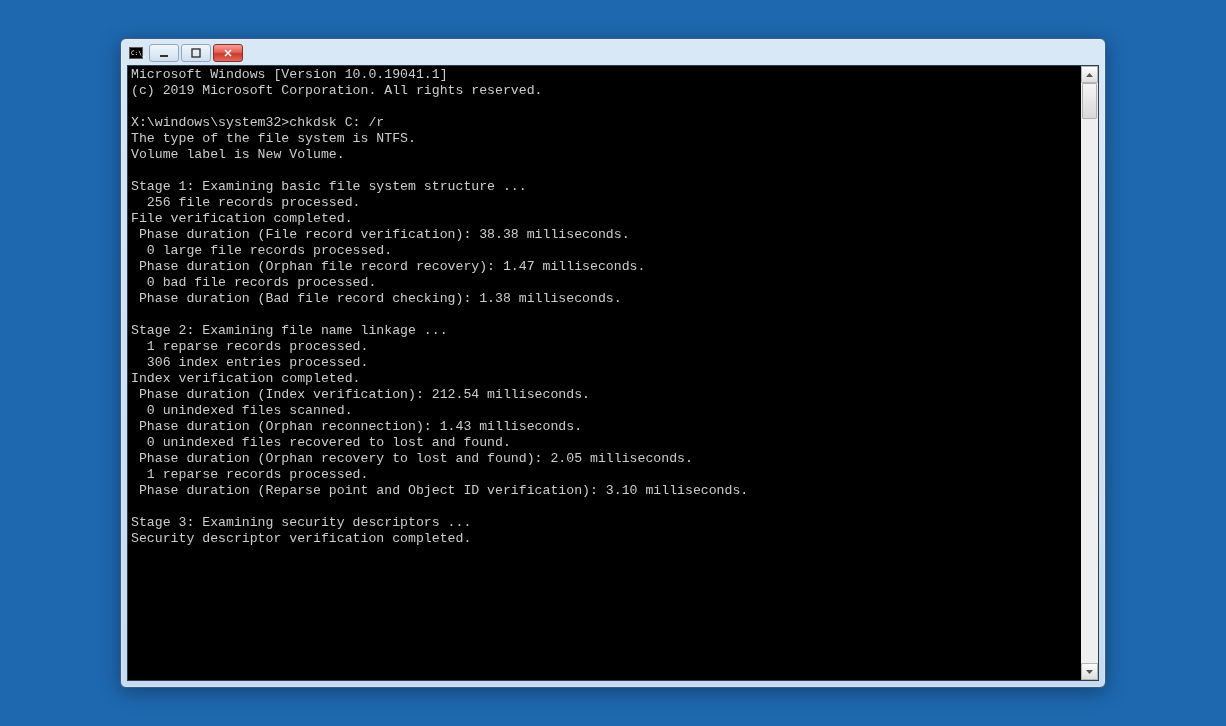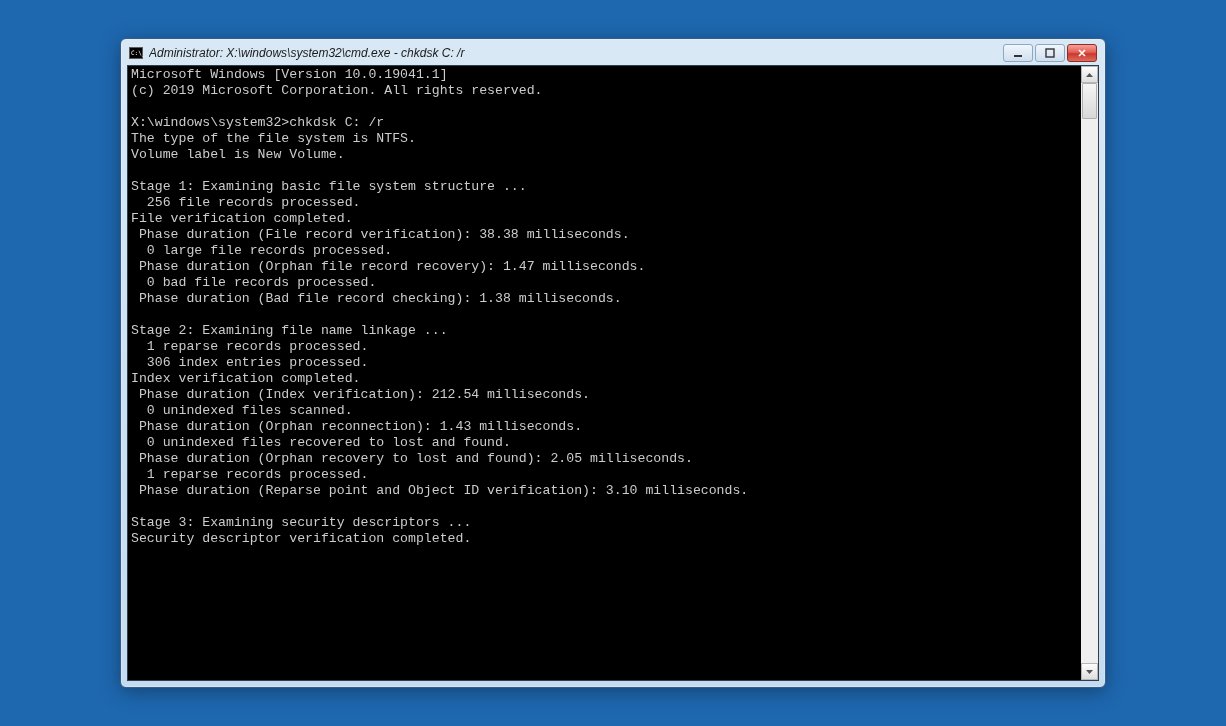--- a/index.html
+++ b/index.html
@@ -128,7 +128,6 @@
 <div class="window">
   <div class="titlebar">
     <div class="titlebar-icon"></div>
-    <div class="titlebar-text">Administrator: X:\windows\system32\cmd.exe - chkdsk  C: /r</div>
     <div class="win-buttons">
       <div class="win-btn">
         <svg width="10" height="10" viewBox="0 0 10 10">

